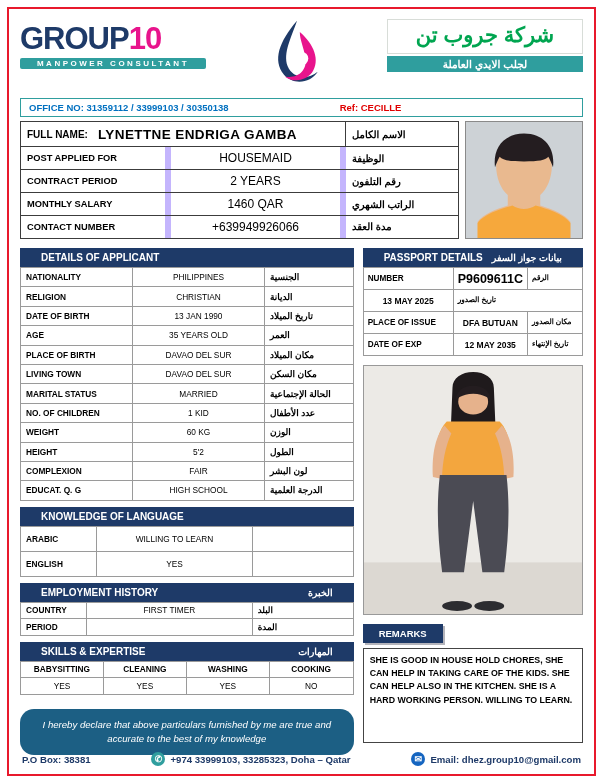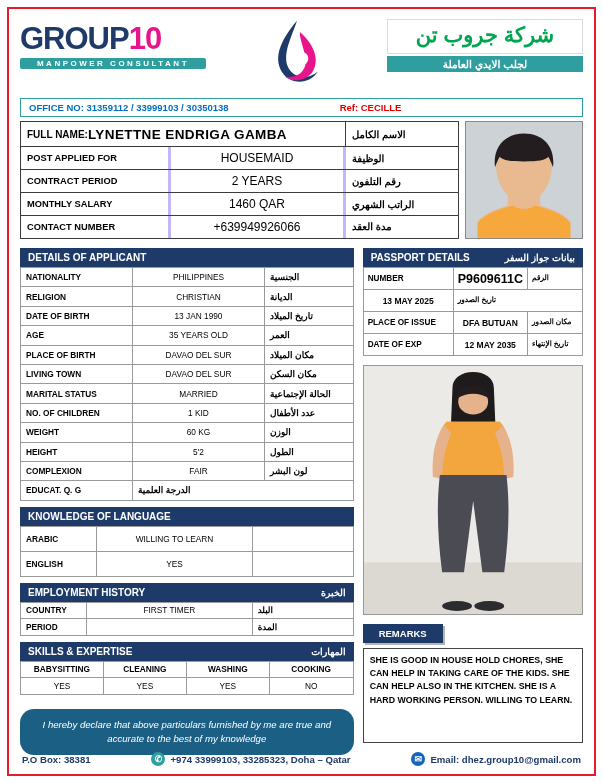--- a/index.html
+++ b/index.html
@@ -28,7 +28,7 @@
   .sumwrap{display:flex;margin-top:4px;gap:6px}
   .sumtable{flex:1;border:1.2px solid #3c3c3c;height:118px;display:flex;flex-direction:column}
   .fnrow{display:grid;grid-template-columns:1fr 112px;border-bottom:1px solid #3c3c3c;flex:1.1}
-  .fn-left{display:flex;align-items:center;padding:0 6px;border-right:1px solid #3c3c3c}
+  .fn-left{display:flex;align-items:center;gap:10px;padding:0 6px;border-right:1px solid #3c3c3c}
   .fn-label{font-size:10px;font-weight:800}
   .fn-value{font-size:13.5px;font-weight:800;letter-spacing:.4px}
   .srow{display:grid;grid-template-columns:150px 1fr 112px;border-bottom:1px solid #3c3c3c;flex:1}

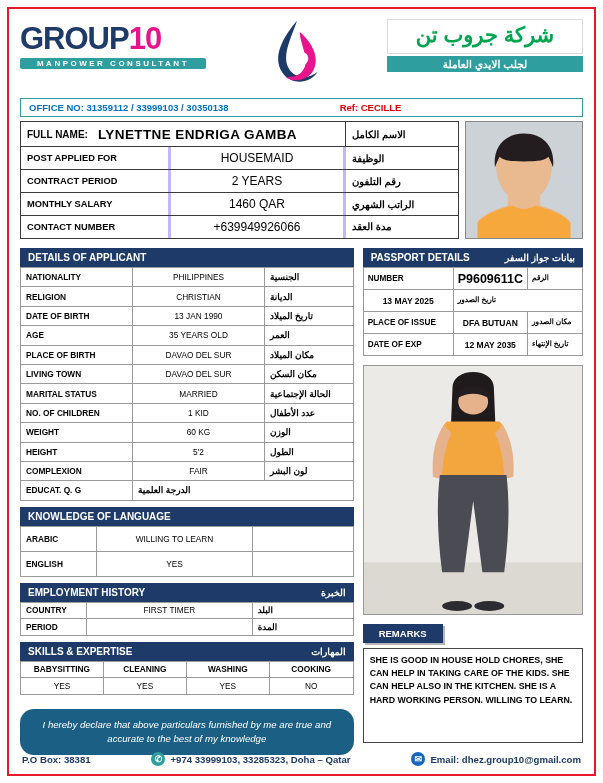--- a/index.html
+++ b/index.html
@@ -34,7 +34,7 @@
   .srow{display:grid;grid-template-columns:150px 1fr 112px;border-bottom:1px solid #3c3c3c;flex:1}
   .srow:last-child,.stack>div:last-child{border-bottom:none}
   .srow>div,.fn-ar{display:flex;align-items:center;padding:0 6px}
-  .srow>div{border-right:3px solid #c4b5fd}
+  .srow>div{border-right:6px solid #c4b5fd}
   .srow>div:last-child{border-right:none}
   .s-label{font-size:9.3px;font-weight:700}
   .s-value{justify-content:center;font-size:12px;font-weight:400}

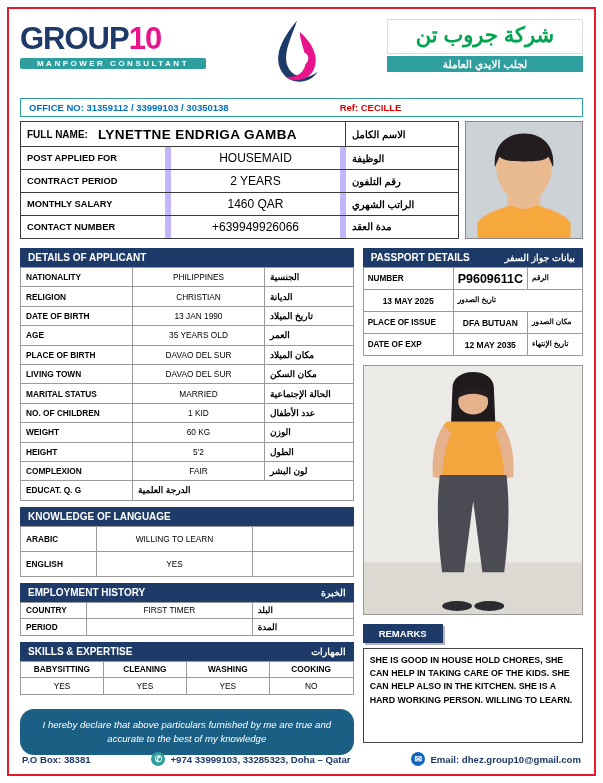--- a/index.html
+++ b/index.html
@@ -46,7 +46,7 @@
   .main{display:flex;gap:9px;margin-top:9px;flex:1;min-height:0}
   .col-left{width:338px;display:flex;flex-direction:column}
   .col-right{flex:1;display:flex;flex-direction:column}
-  .bar{background:var(--navy,#1e3a68);color:#fff;font-weight:700;font-size:10px;display:flex;justify-content:space-between;align-items:center;padding:4px 8px}
+  .bar{background:var(--navy,#1e3a68);color:#fff;font-weight:700;font-size:10px;display:flex;justify-content:space-between;align-items:center;padding:4px 21px}
   .bar .ar{direction:rtl;font-size:9.5px}
 
   .dtable{border:1px solid #9a9a9a;border-bottom:none}

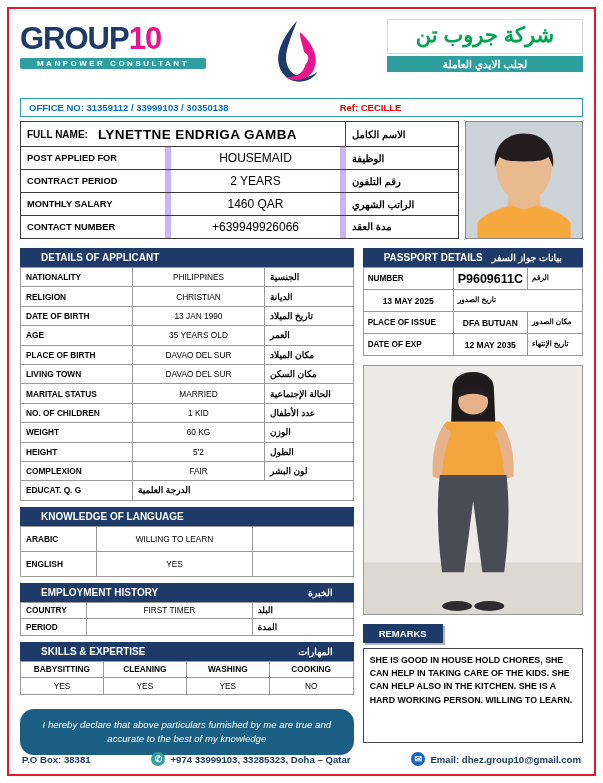--- a/index.html
+++ b/index.html
@@ -232,6 +232,7 @@
           </div>
         <div class="drow">
             <div class="d-label">EDUCAT. Q. G</div>
+            <div class="d-value">HIGH SCHOOL</div>
             <div class="d-ar">الدرجة العلمية</div>
           </div>
       </div>

